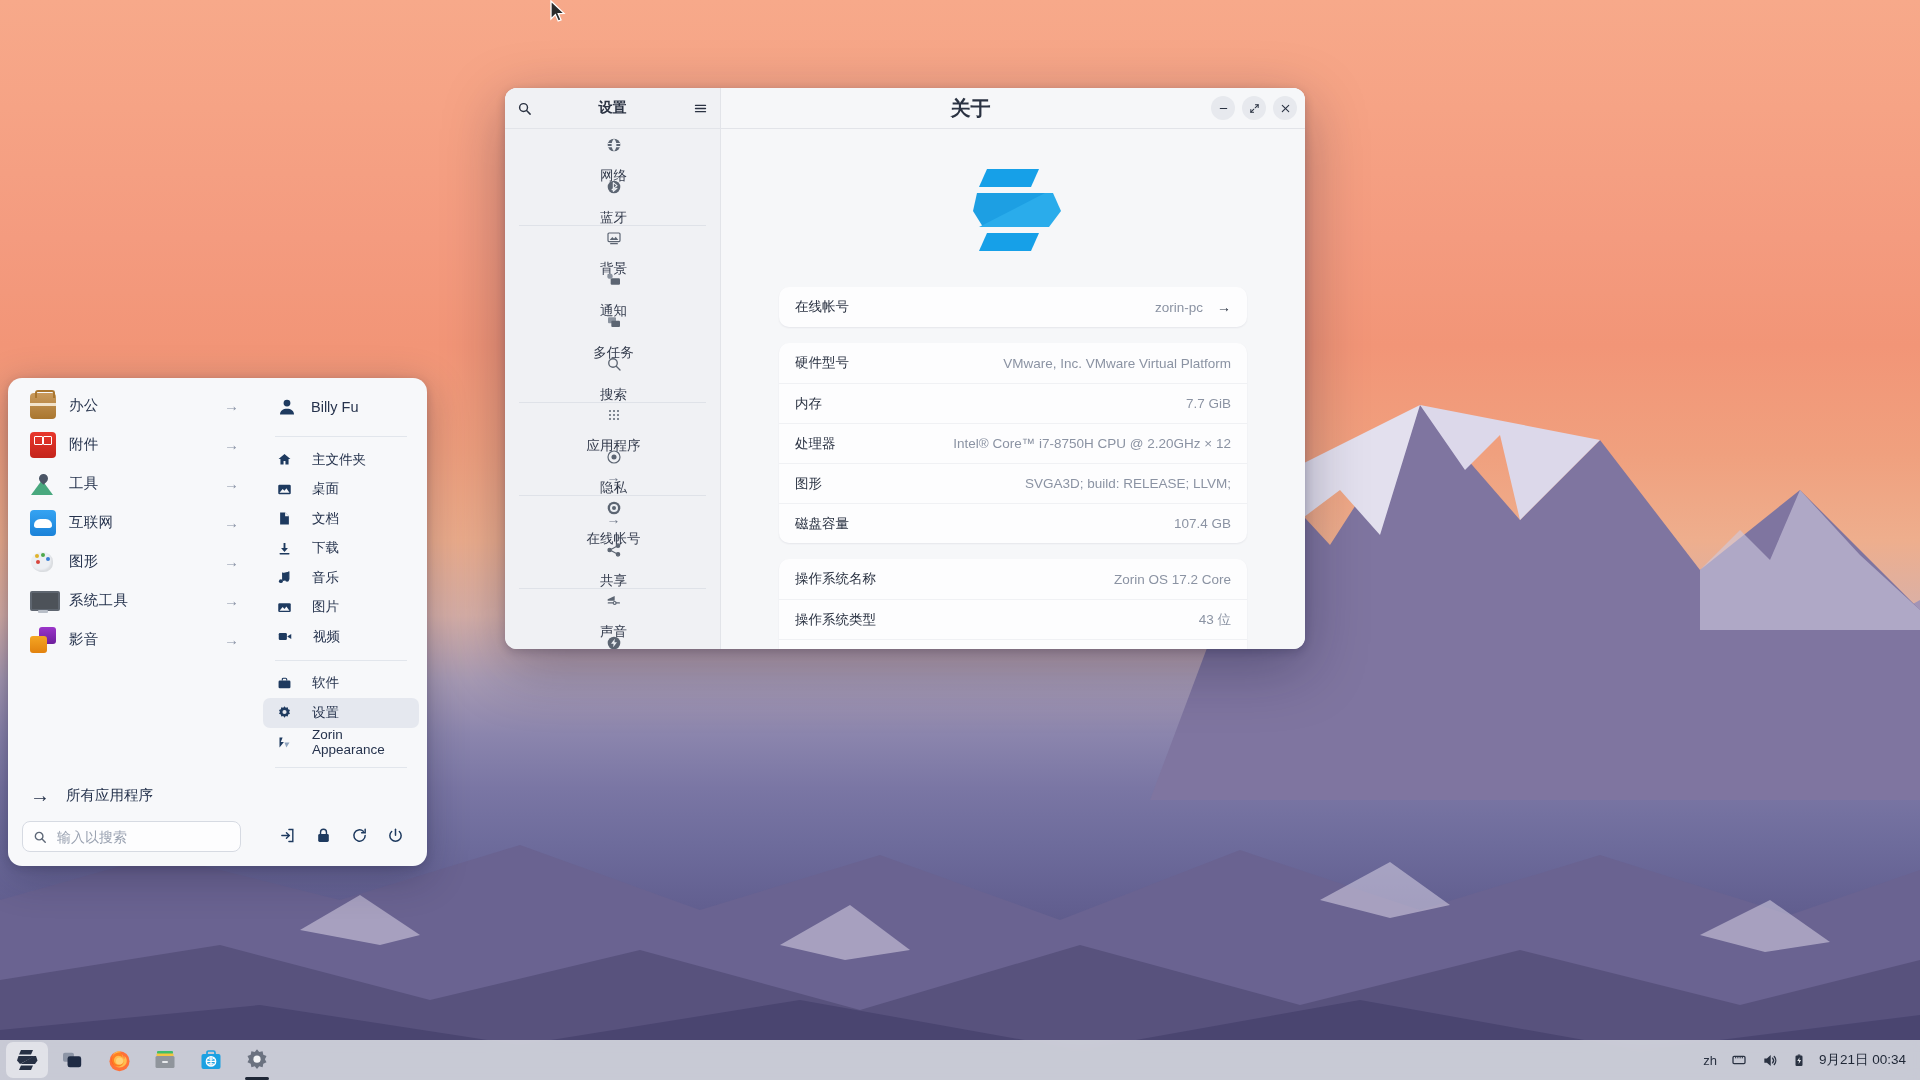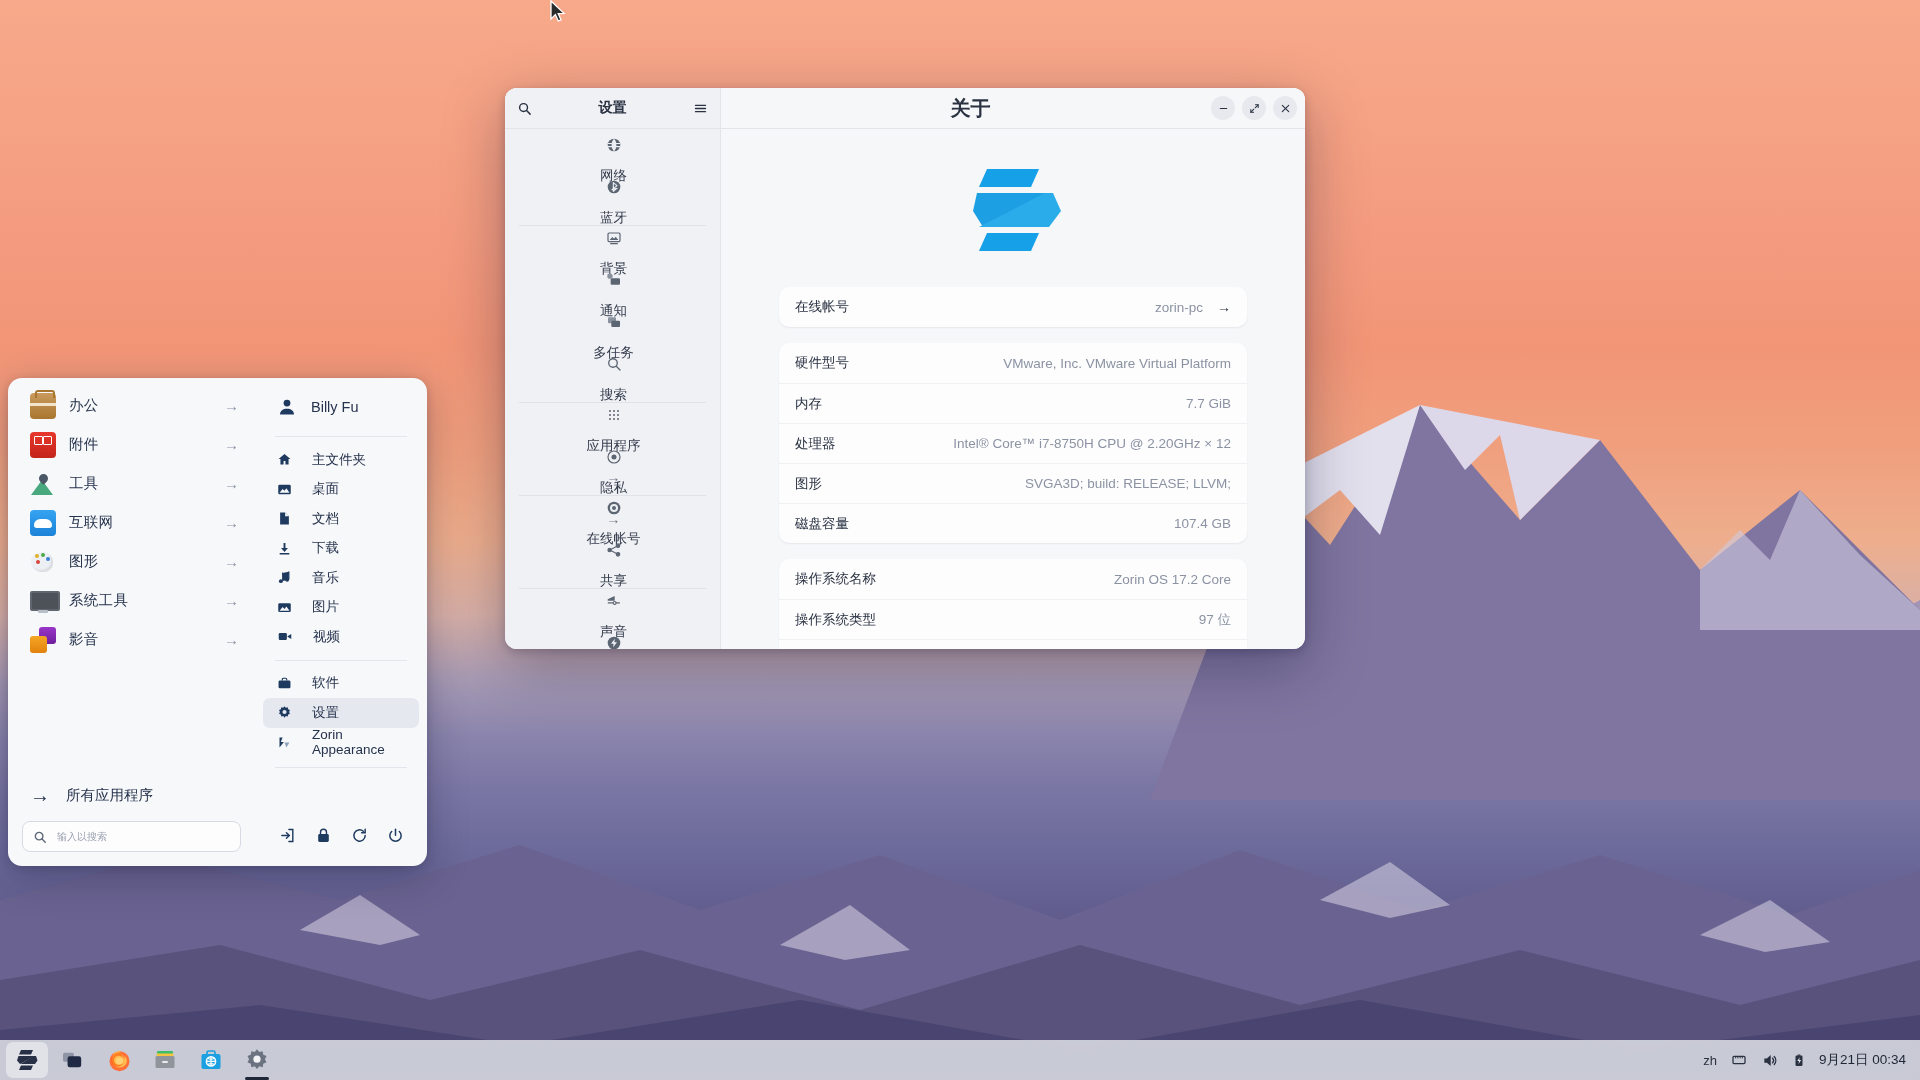--- a/index.html
+++ b/index.html
@@ -693,7 +693,7 @@
         </div>
         <div class="info-row">
           <span class="info-key">操作系统类型</span>
-          <span class="info-val">97 位</span>
+          <span class="info-val">43 位</span>
         </div>
         <div class="info-row">
           

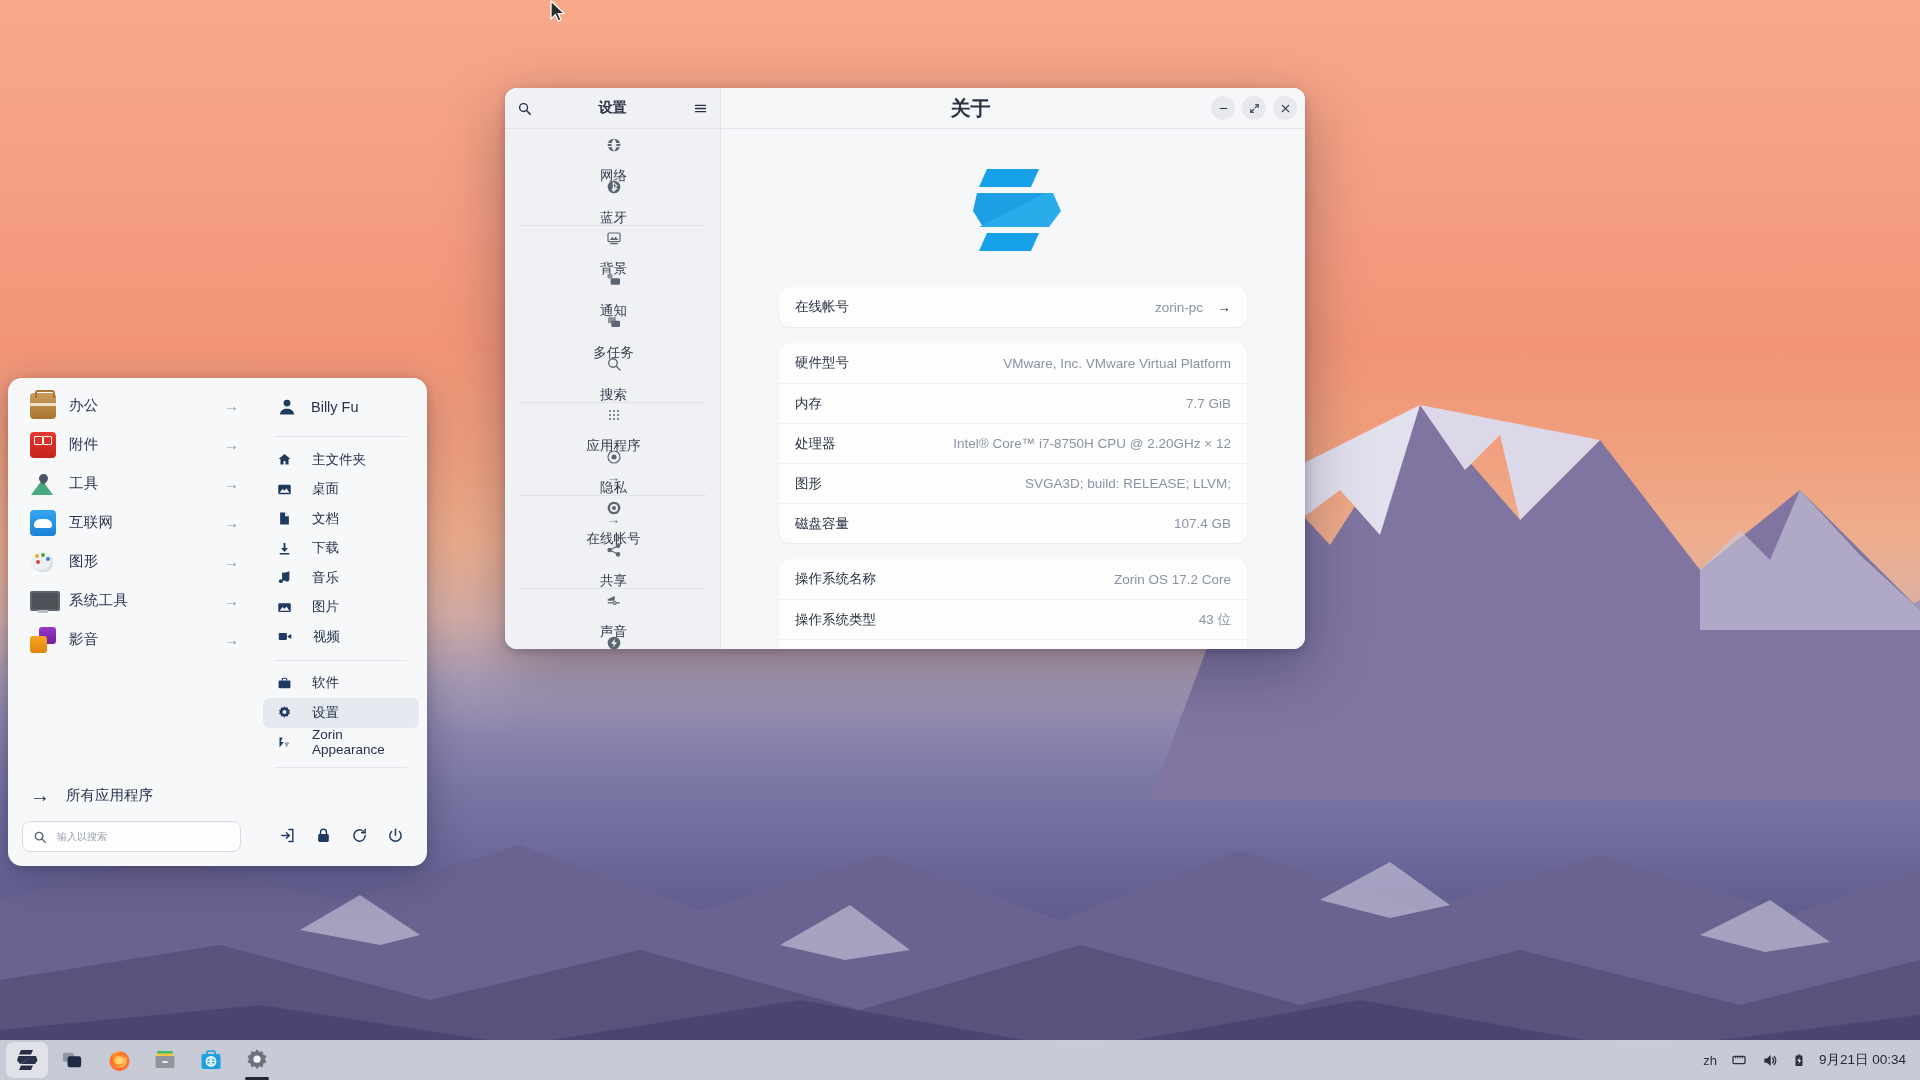--- a/index.html
+++ b/index.html
@@ -109,7 +109,7 @@
   }
   #search-box input {
     border:none; outline:none; background:transparent;
-    font-family: inherit; font-size: 10px; color:#0c4a6e; width: 100%;
+    font-family: inherit; font-size: 14px; color:#0c4a6e; width: 100%;
   }
   #search-box input::placeholder { color:#9aa2b1; }
 

